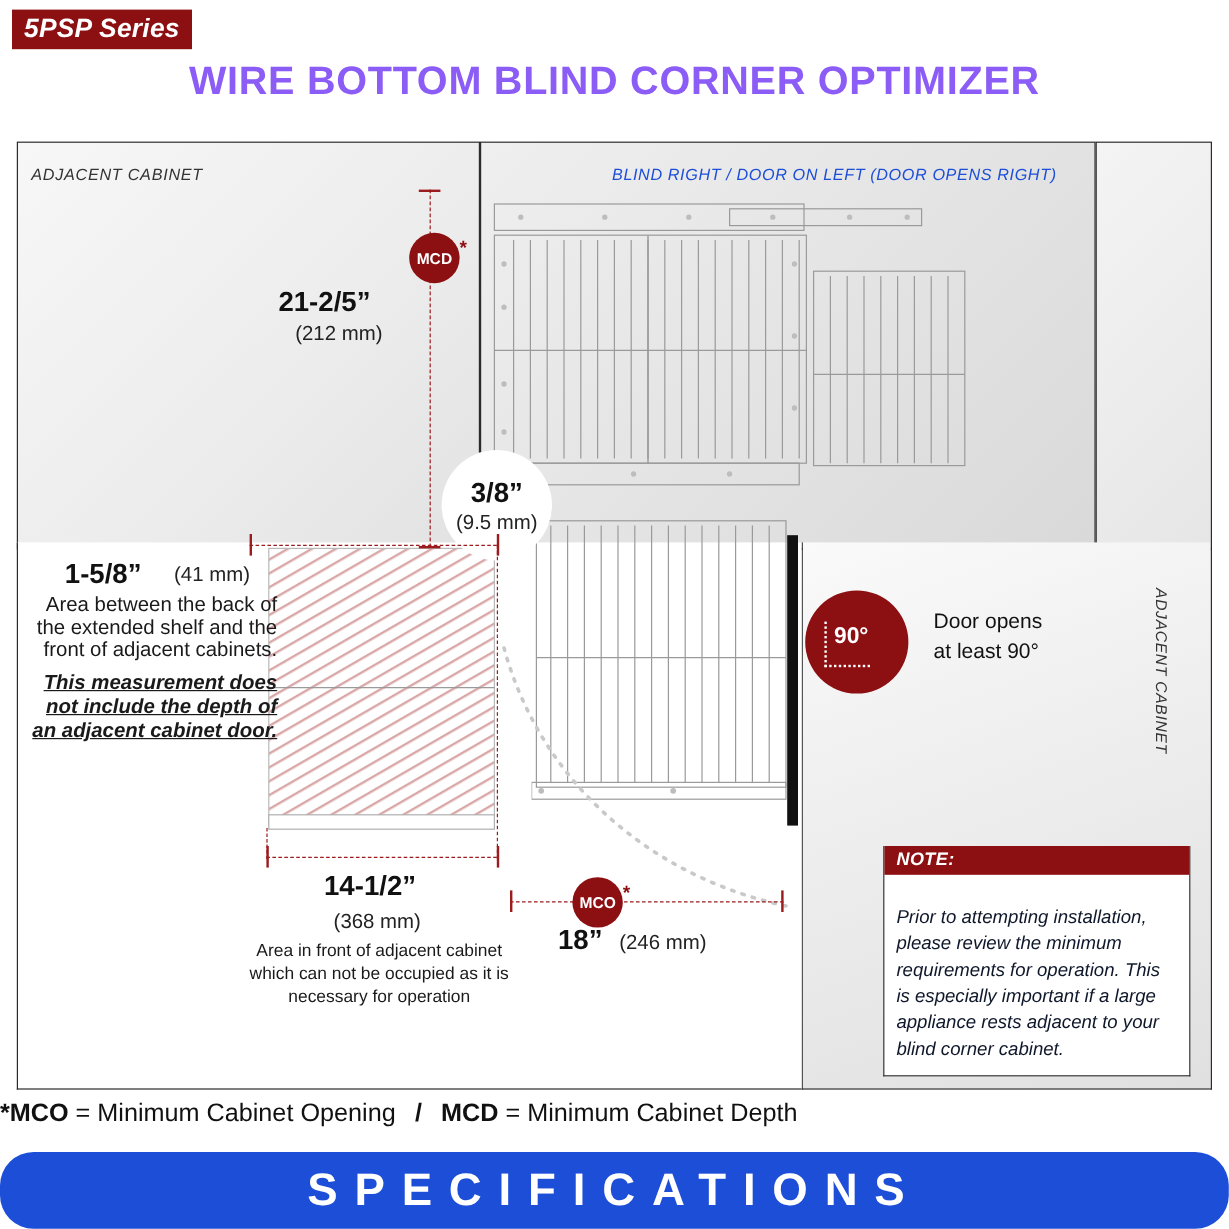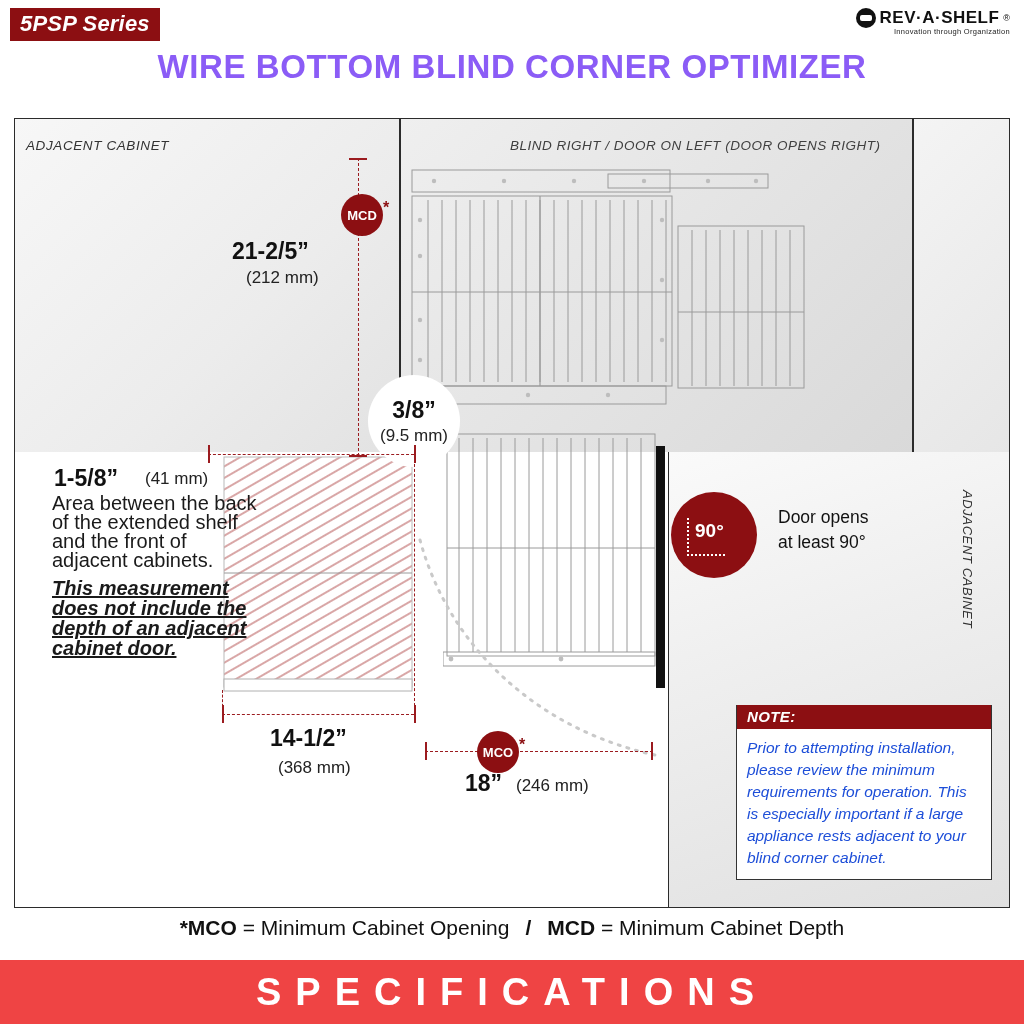--- a/index.html
+++ b/index.html
@@ -434,14 +434,6 @@
 
   <div class="series-tag">5PSP Series</div>
 
-  <div class="brand">
-    <div class="brand-line">
-      <span class="brand-mark"></span>
-      <span class="brand-name">REV·A·SHELF</span>
-        <span class="brand-reg">®</span>
-    </div>
-    <div class="brand-tag">Innovation through Organization</div>
-  </div>
 
   <div class="main-title">WIRE BOTTOM BLIND CORNER OPTIMIZER</div>
 

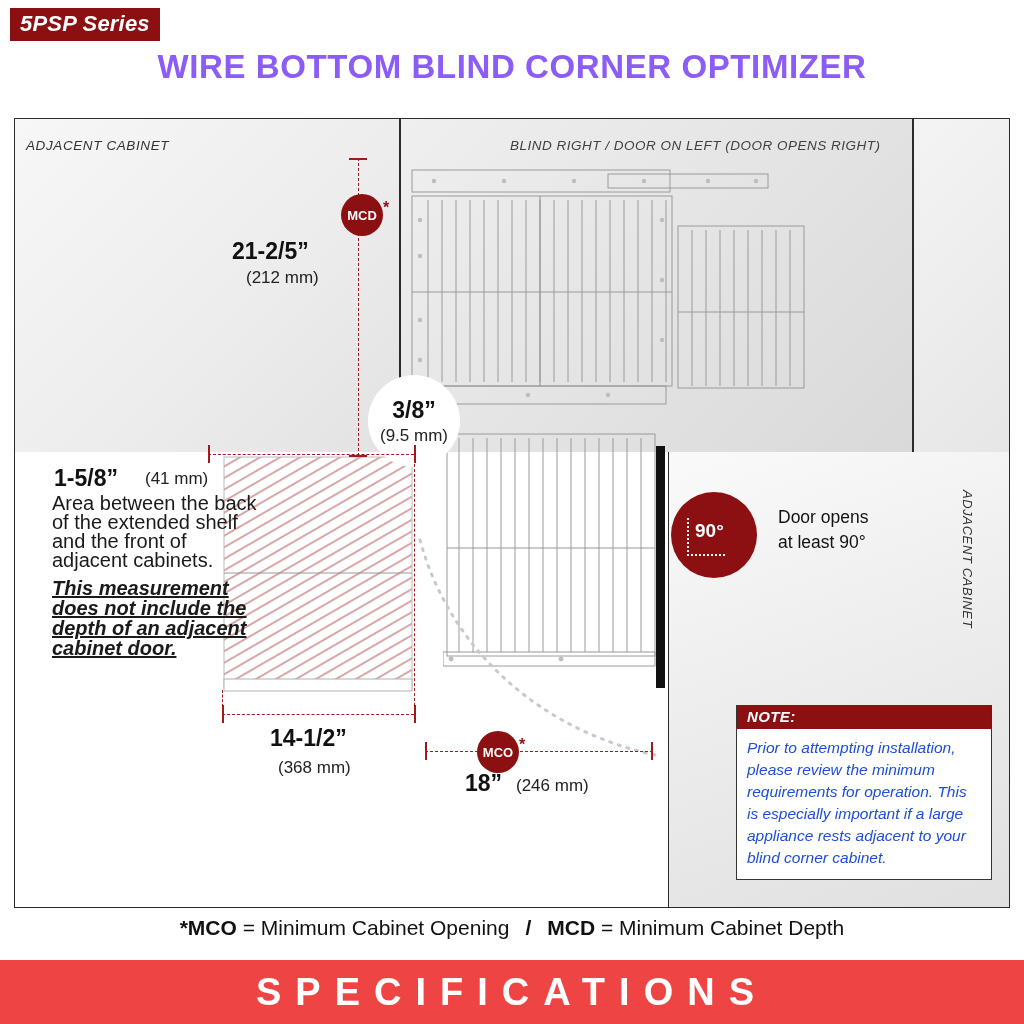--- a/index.html
+++ b/index.html
@@ -141,7 +141,7 @@
     font-size: 13.5px;
     font-style: italic;
     letter-spacing: 0.5px;
-    color: #404040;
+    color: #1d4ed8;
   }
 
   

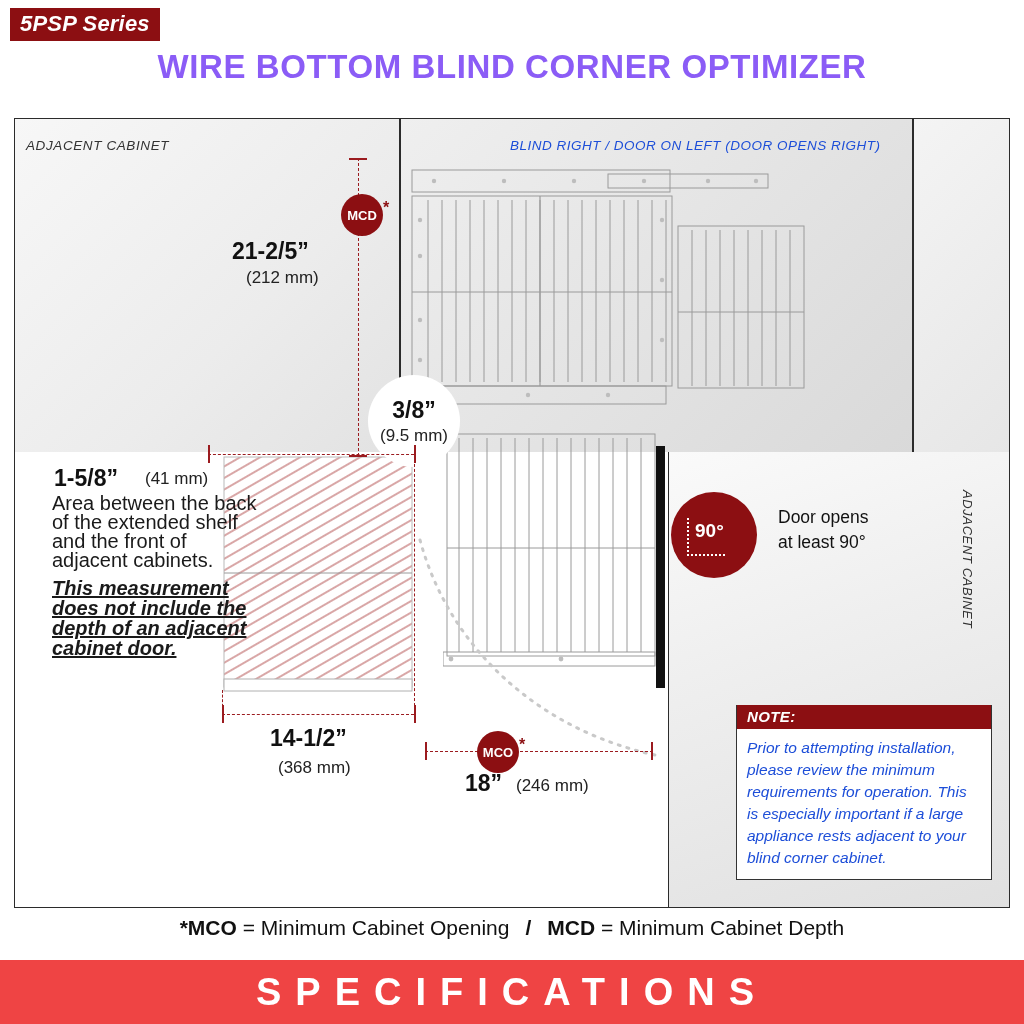--- a/index.html
+++ b/index.html
@@ -329,11 +329,10 @@
     left: 16px;
     top: 394px;
     width: 215px;
-    text-align: left;
-    font-size: 20px;
+    text-align: right;
+    font-size: 17px;
     line-height: 19px;
     color: #1a1a1a;
-    margin-left: 36px;
   }
   .note-left-em {
     display: block;

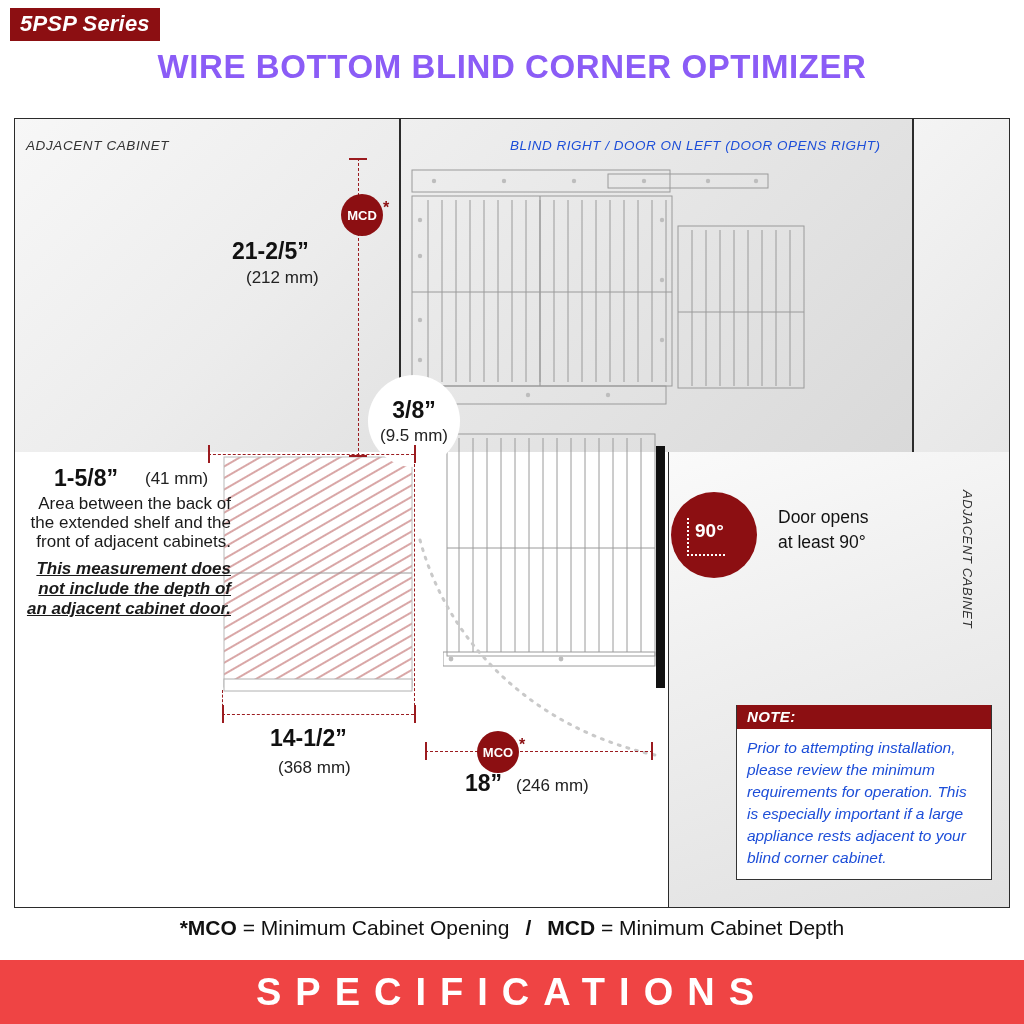--- a/index.html
+++ b/index.html
@@ -392,8 +392,8 @@
     font-style: italic;
     font-size: 15.5px;
     line-height: 22px;
-    color: #1d4ed8;
-    padding: 8px 10px 10px 10px;
+    color: #0f172a;
+    padding: 25px 10px 10px 10px;
   }
 
   

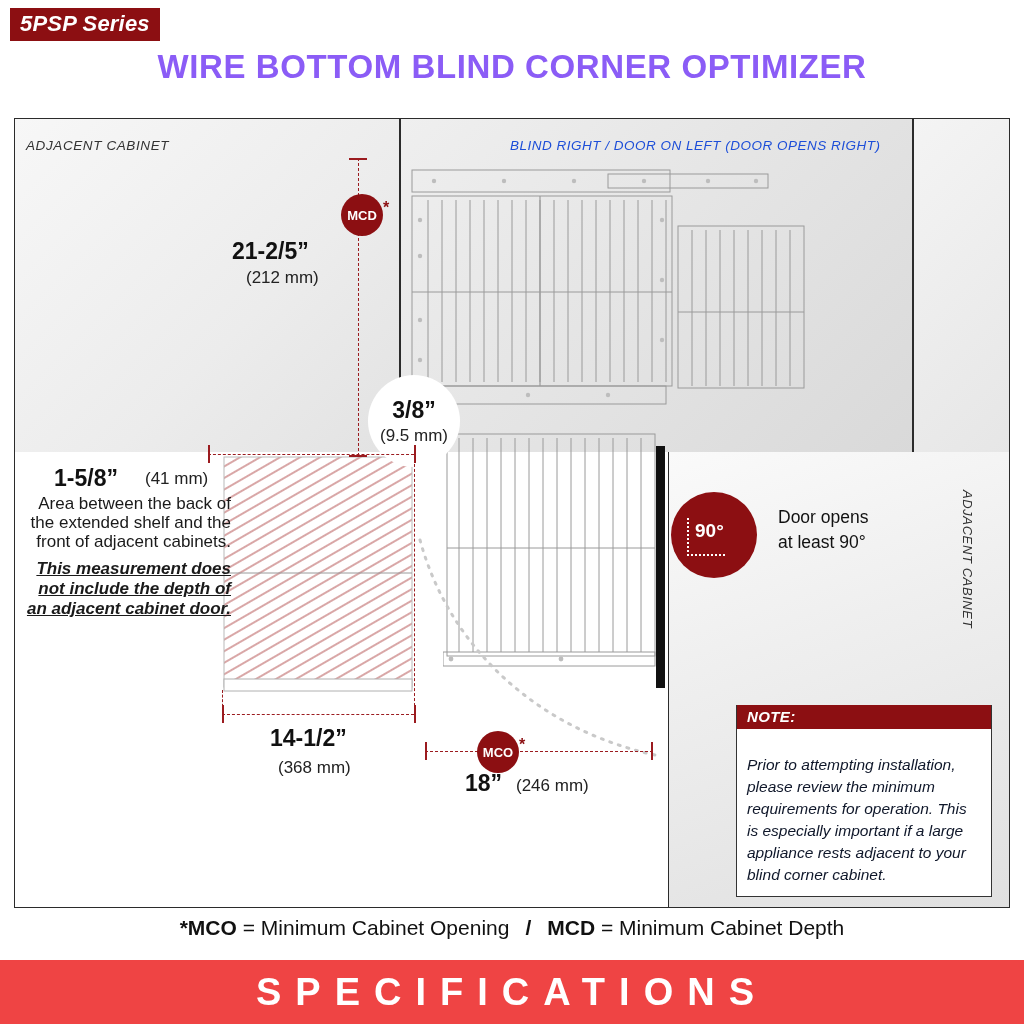--- a/index.html
+++ b/index.html
@@ -599,6 +599,7 @@
 
     <div class="dim-main t-1412">14-1/2”</div>
     <div class="dim-sub t-1412mm">(368 mm)</div>
+    <div class="note-bottom">Area in front of adjacent cabinet which can not be occupied as it is necessary for operation</div>
 
     <div class="dim-h" style="left:425px; top:651px; width:228px;"></div>
     <div class="cap-v" style="left:425px; top:642px;"></div>

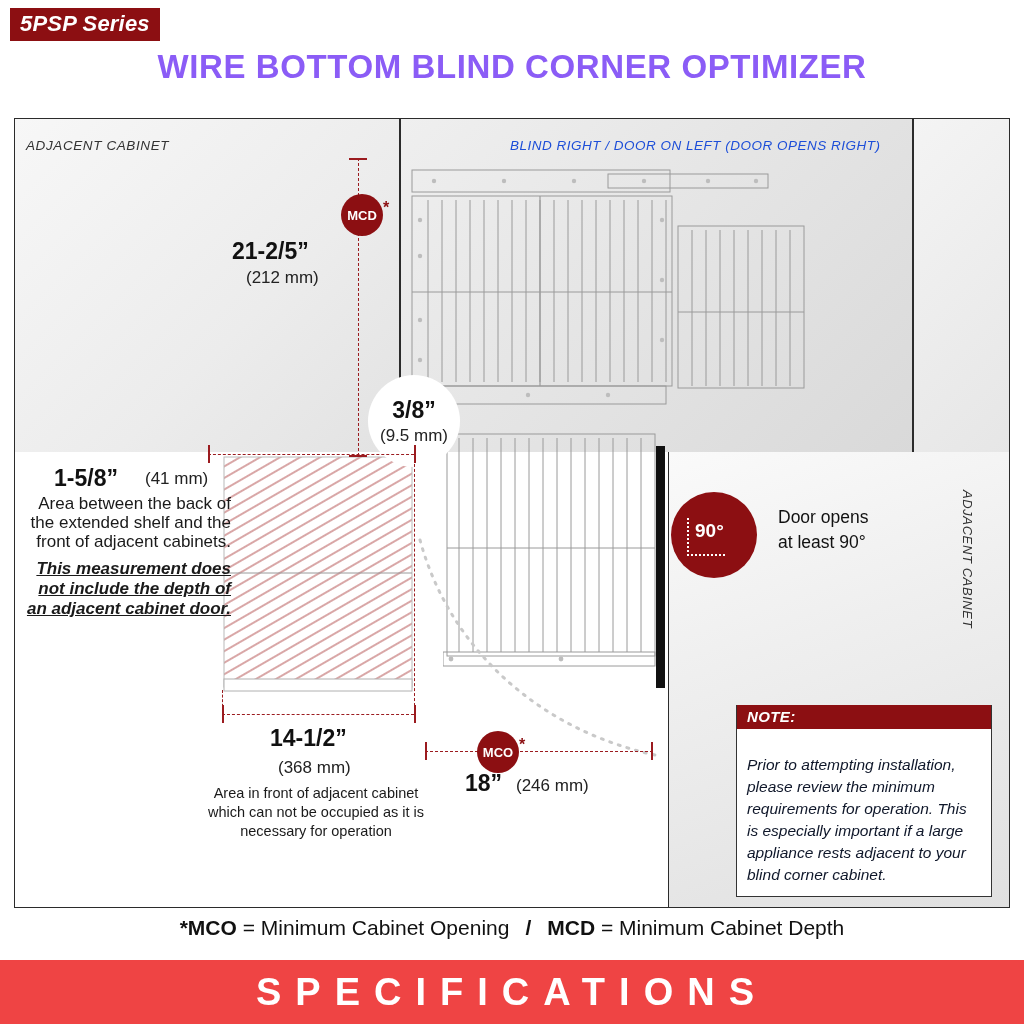--- a/index.html
+++ b/index.html
@@ -402,7 +402,7 @@
     left: 0;
     top: 916px;
     width: 1024px;
-    text-align: center;
+    text-align: left;
     font-size: 21px;
     color: #111;
   }

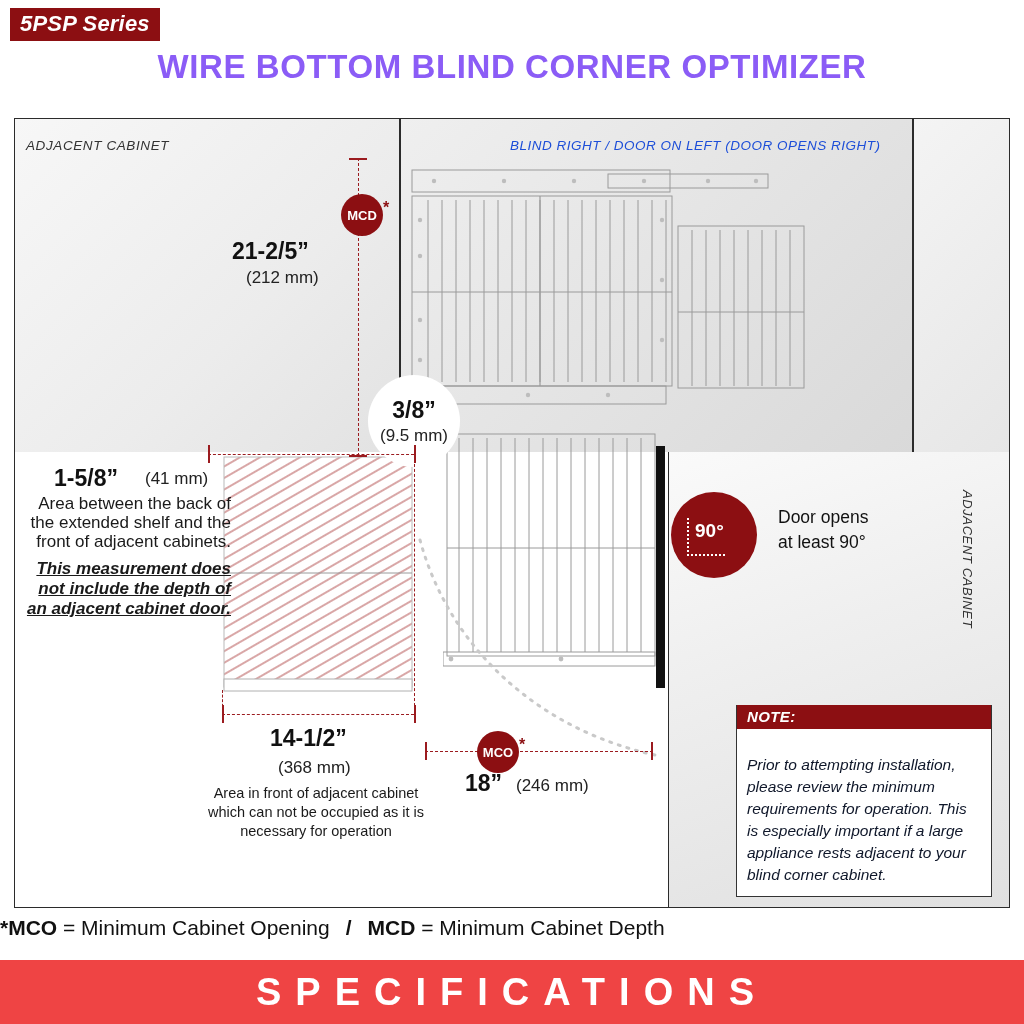--- a/index.html
+++ b/index.html
@@ -416,7 +416,7 @@
     top: 960px;
     width: 1024px;
     height: 64px;
-    background: #ef4444;
+    background: #1d4ed8;
     color: #fff;
     display: flex;
     align-items: center;
@@ -424,6 +424,7 @@
     font-size: 38px;
     font-weight: bold;
     letter-spacing: 14px;
+    border-radius: 28px;
   }
 </style>
 </head>

